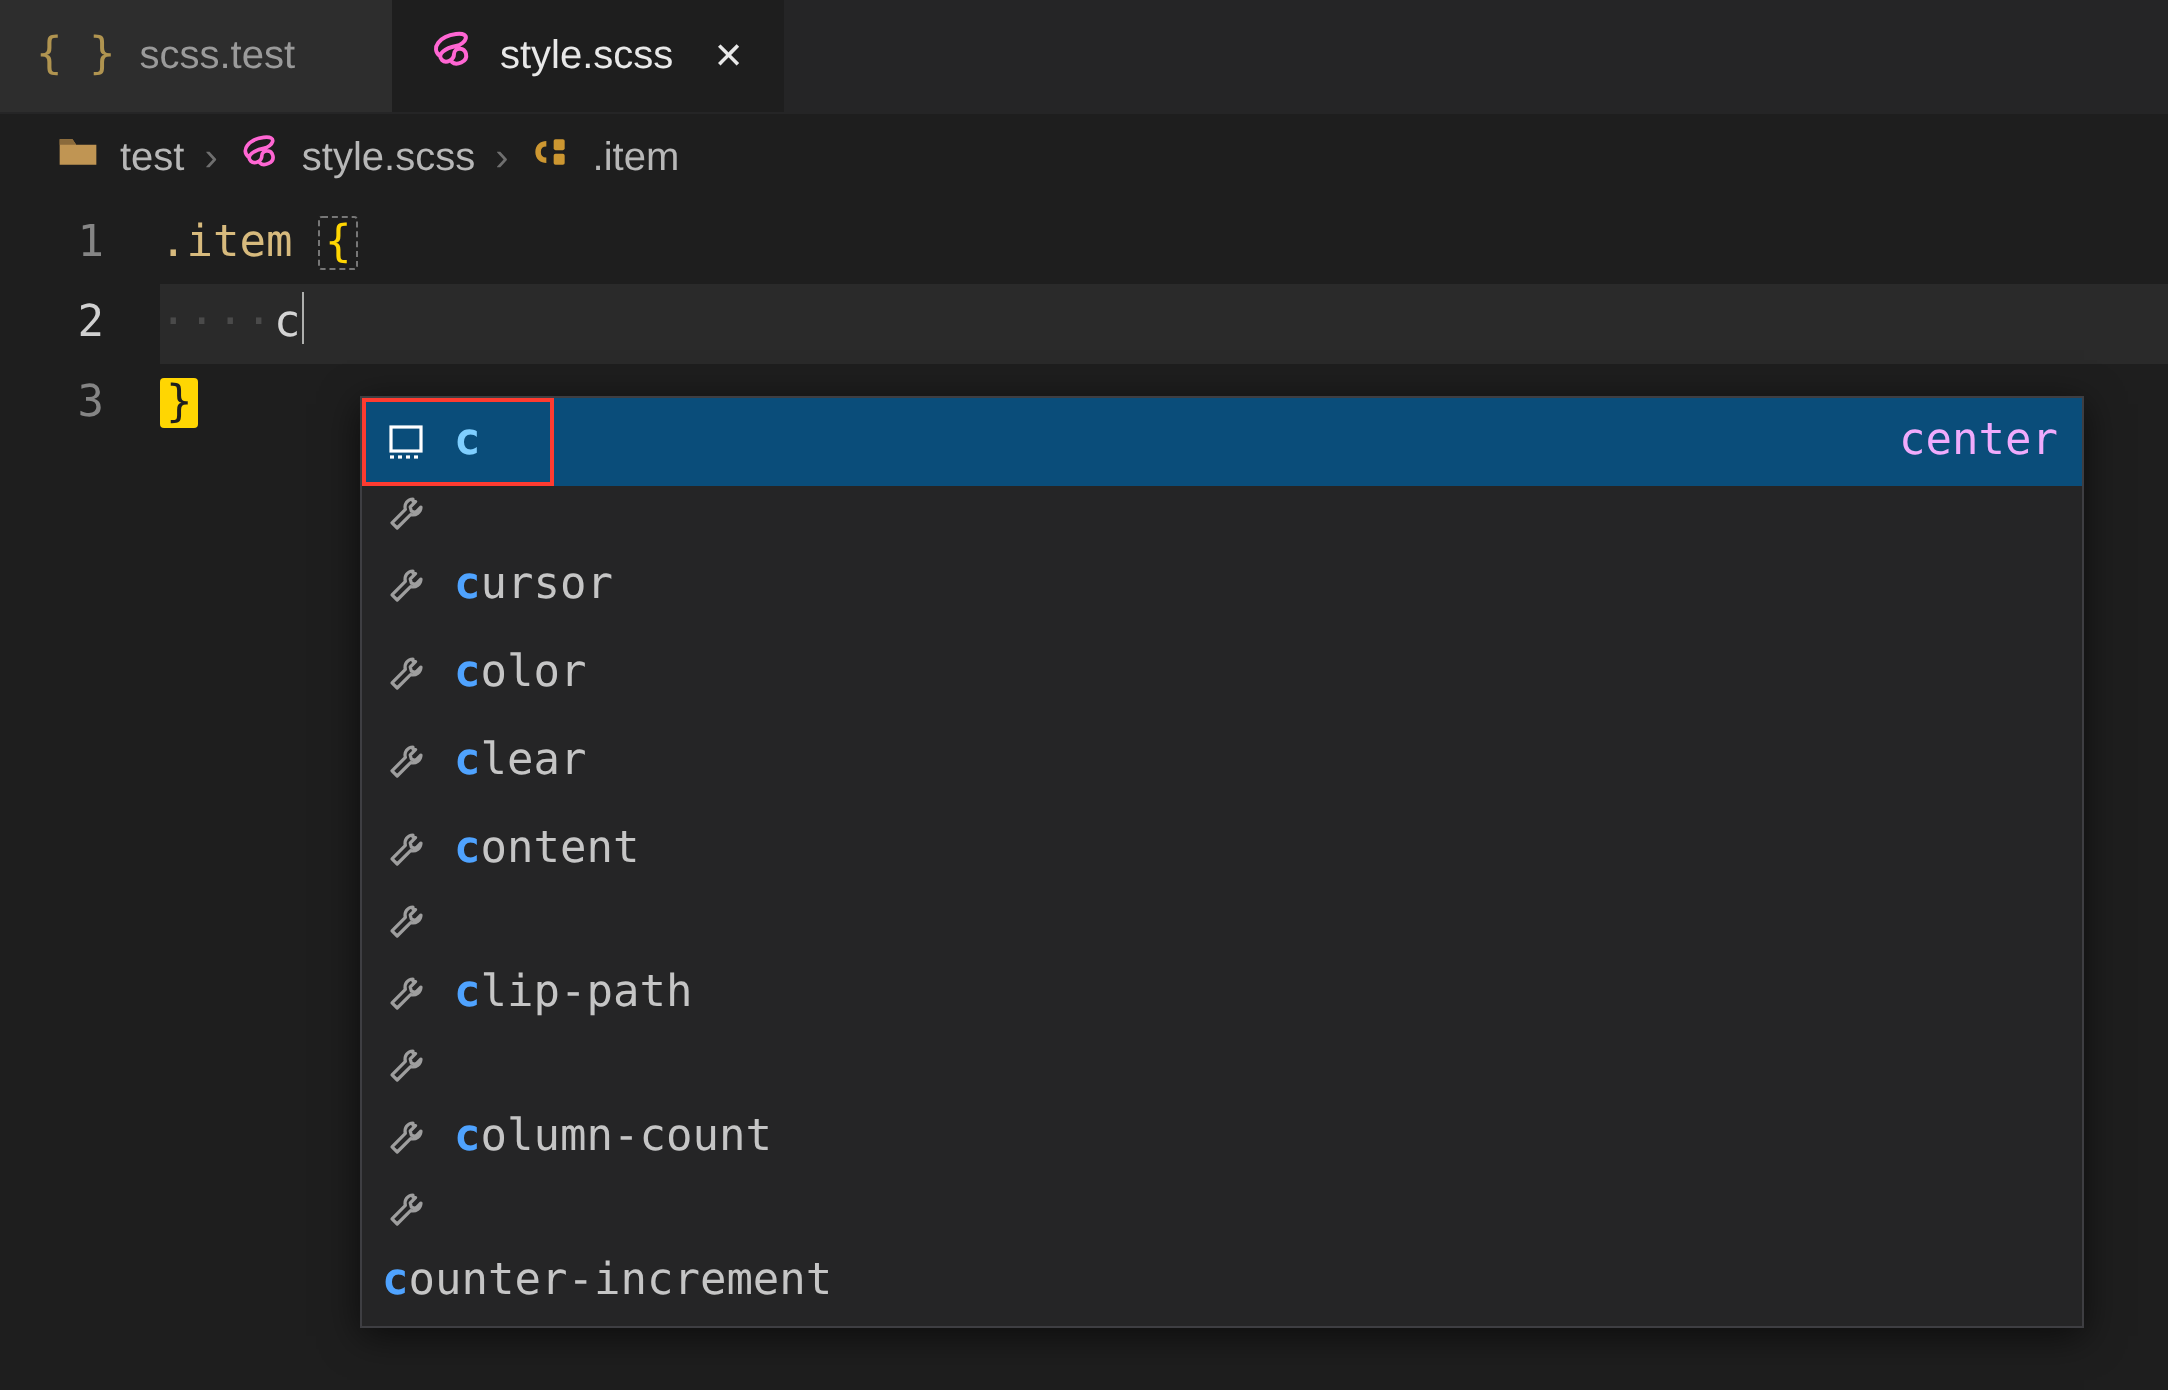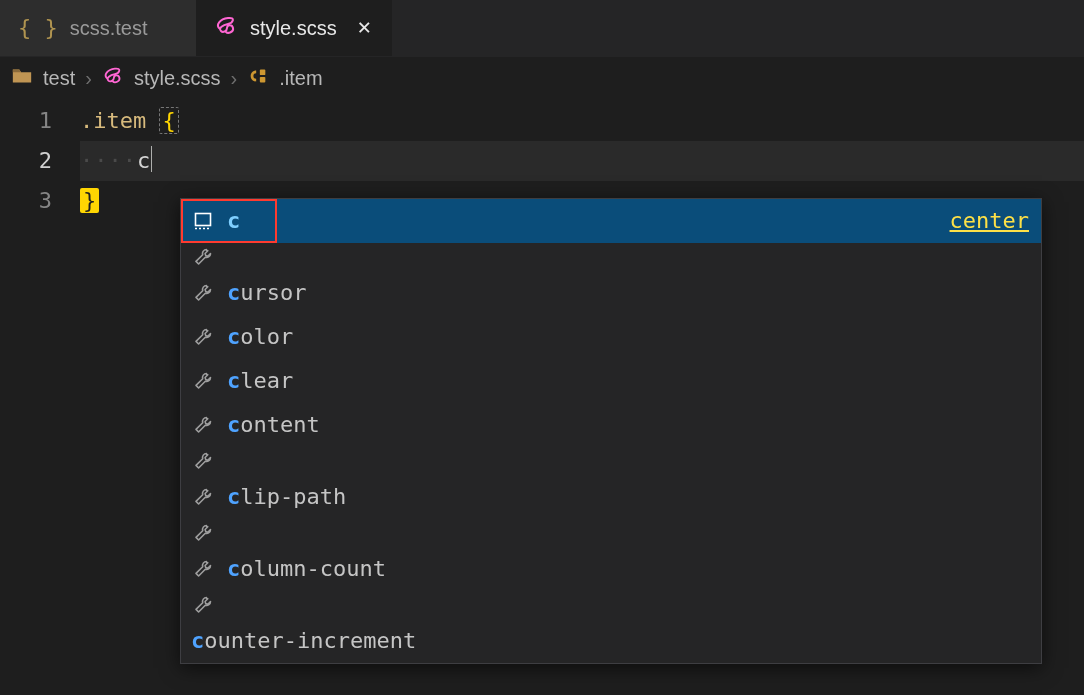--- a/index.html
+++ b/index.html
@@ -32,7 +32,7 @@
   .tab .close{margin-left:8px;color:#e8e8e8;font-size:18px;line-height:1;}
   .tab.active::after{content:"";position:absolute;left:0;right:0;top:0;height:0;background:transparent;}
   
-  .breadcrumbs{display:flex;align-items:center;gap:10px;padding:8px 11px;font-size:20px;color:var(--fg);border-bottom:1px solid #00000000;}
+  .breadcrumbs{display:flex;align-items:center;gap:10px;padding:8px 28px;font-size:20px;color:var(--fg);border-bottom:1px solid #00000000;}
   .crumb{display:flex;align-items:center;gap:10px;color:#b7b7b7;}
   .crumb .sep{color:#6f6f6f;}
   

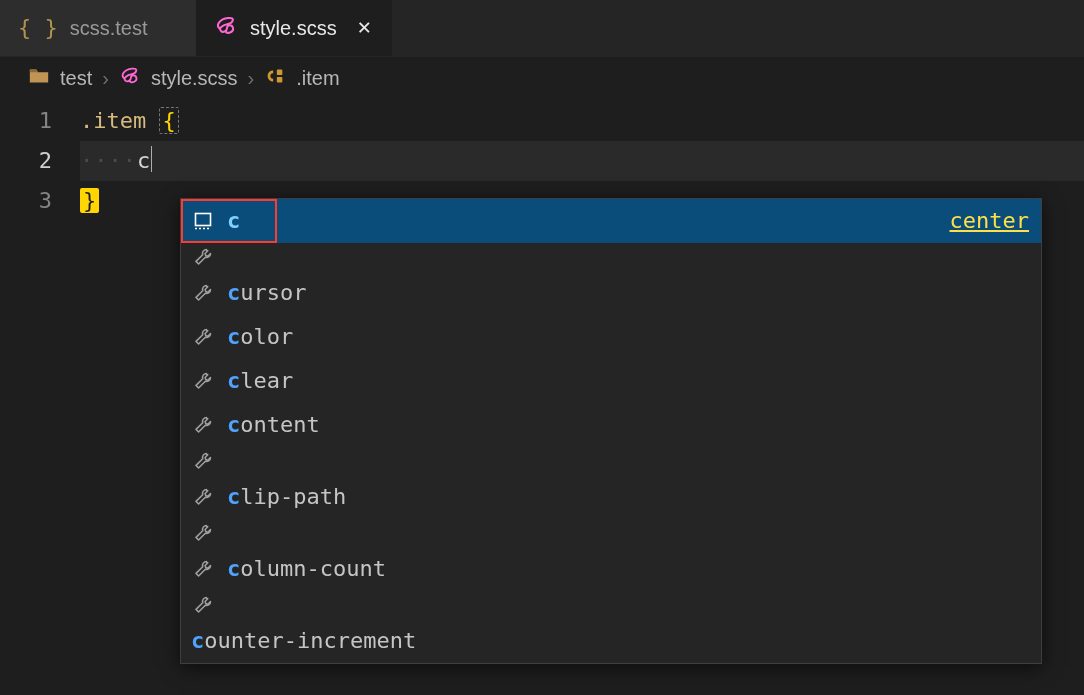--- a/index.html
+++ b/index.html
@@ -60,7 +60,7 @@
   .sug-label .hl{color:#4fa3ff;font-weight:600;}
   .sug-row.selected .sug-label .hl{color:#7fcfff;}
   .sug-detail{color:#c0c0c0;margin-left:auto;font-family:Consolas,monospace;font-size:22px;}
-  .sug-row.selected .sug-detail{color:#fde047;text-decoration:underline;}
+  .sug-row.selected .sug-detail{color:#f0abfc;}
   .highlight-box{position:absolute;border:2px solid var(--red-highlight);pointer-events:none;}
   
   .ico-braces{color:var(--accent-yellow);font-family:Consolas,monospace;font-size:22px;line-height:1;}

